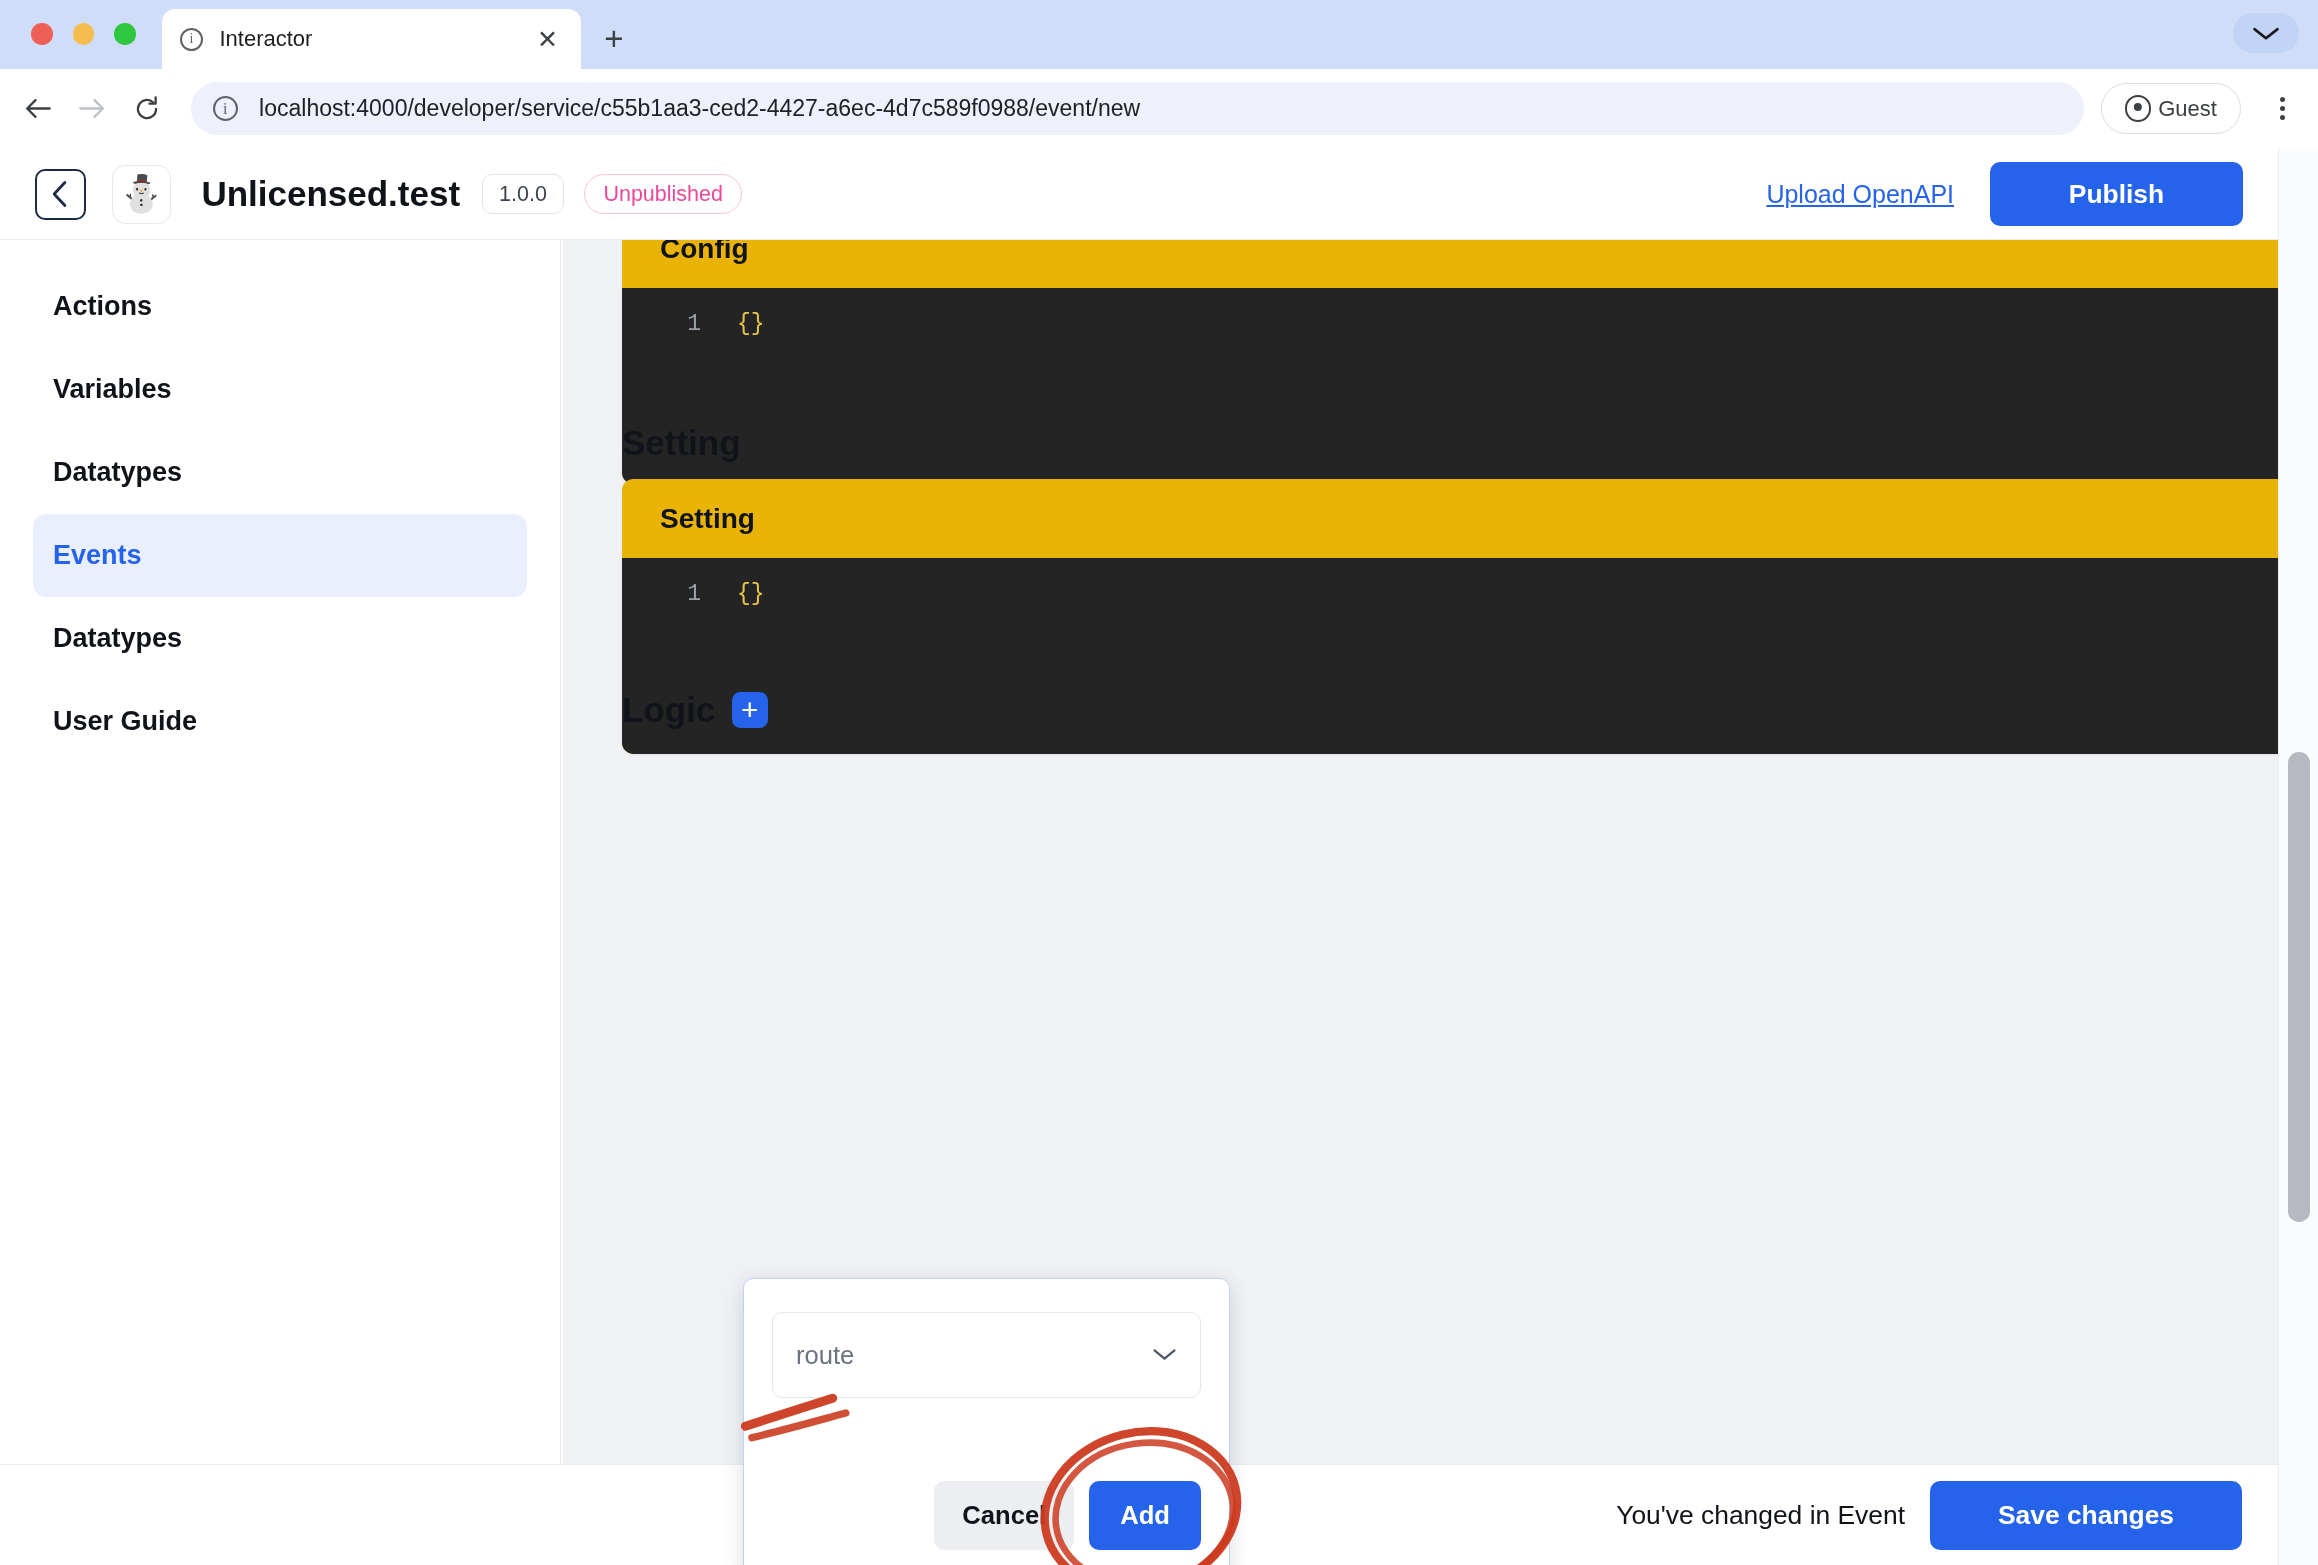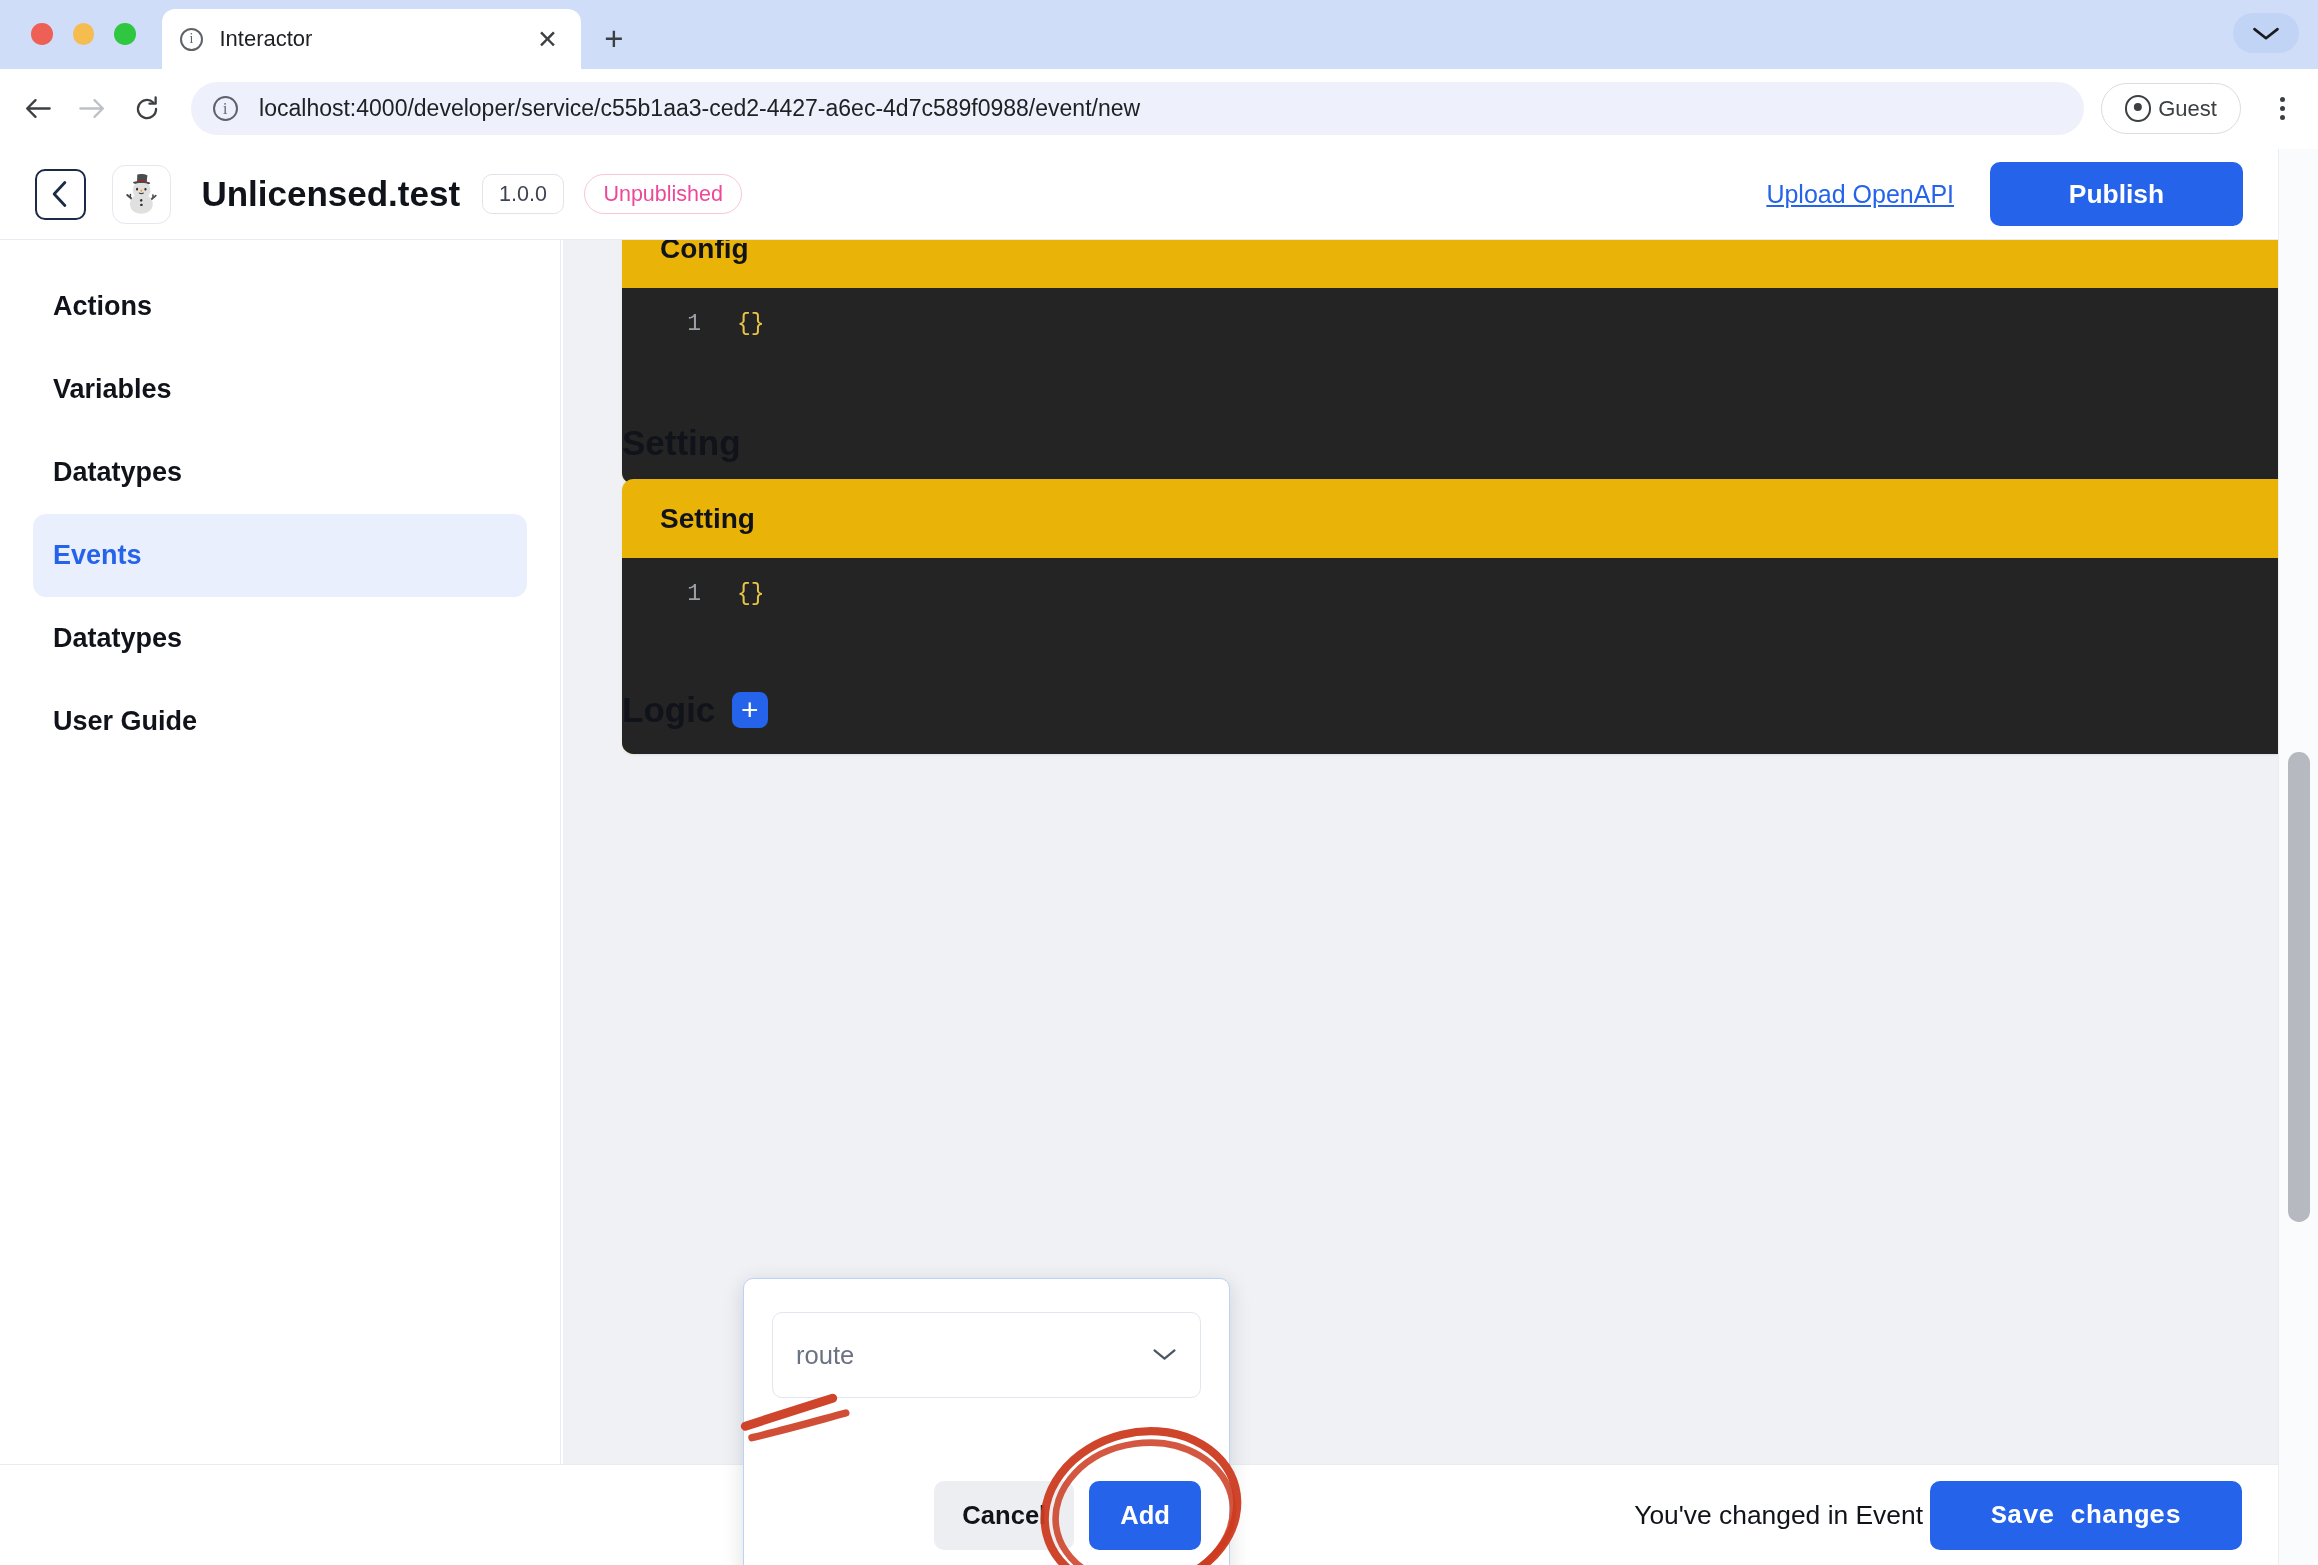--- a/index.html
+++ b/index.html
@@ -230,9 +230,9 @@
   }
   .footer .msg { font-size: 26.4px; color: #10131a; }
   .footer .savebtn {
-    margin-left: 7px; width: 312px; height: 69px; border-radius: 10px;
+    margin-left: 25px; width: 312px; height: 69px; border-radius: 10px;
     background: #2563eb; color: #fff; font-size: 26.4px; font-weight: 700;
-    display: flex; align-items: center; justify-content: center; font-family: Liberation Mono, monospace;
+    display: flex; align-items: center; justify-content: center;
   }
 
   

